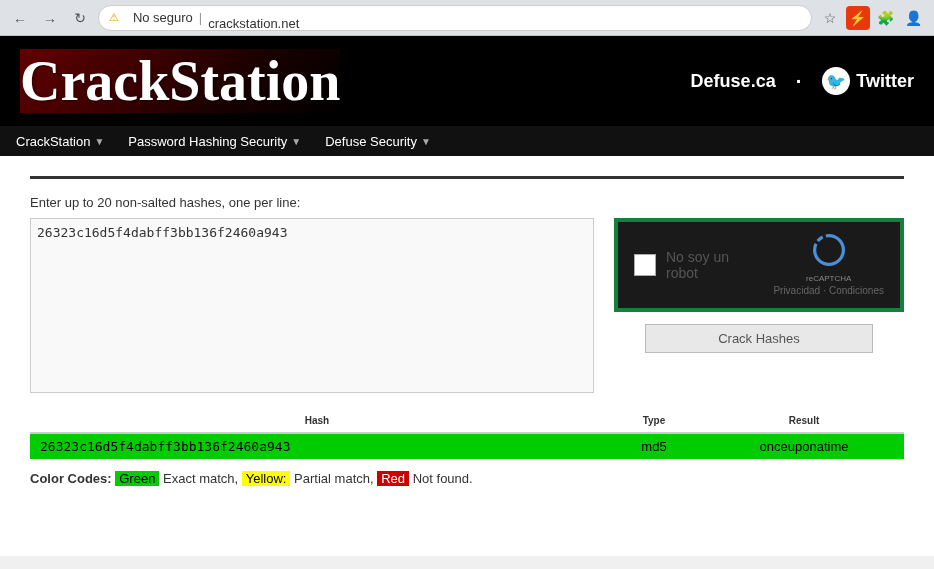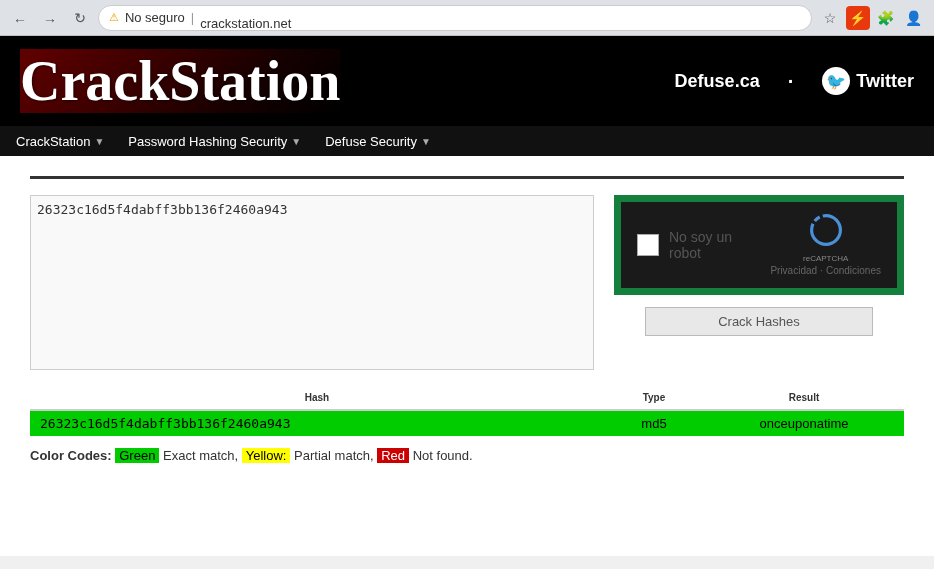--- a/index.html
+++ b/index.html
@@ -34,7 +34,7 @@
       border: 1px solid #ccc;
     }
     .warning-icon { color: #e8a000; font-size: 11px; }
-    .address-text { font-size: 13px; color: #333; }
+    .address-text { font-size: 13px; color: #333; margin-left: 8px; }
     .address-domain { color: #333; margin-top: 11px; }
     .browser-actions { display: flex; gap: 4px; align-items: center; }
     .browser-action-btn {

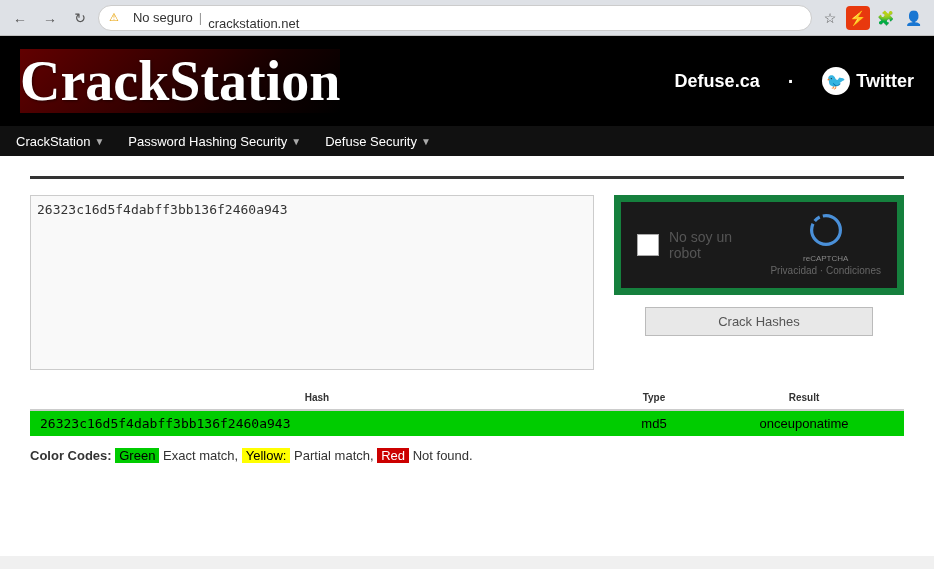--- a/index.html
+++ b/index.html
@@ -59,7 +59,7 @@
     .header-right {
       display: flex;
       align-items: center;
-      gap: 28px;
+      gap: 20px;
       font-size: 18px;
       font-weight: bold;
       color: white;

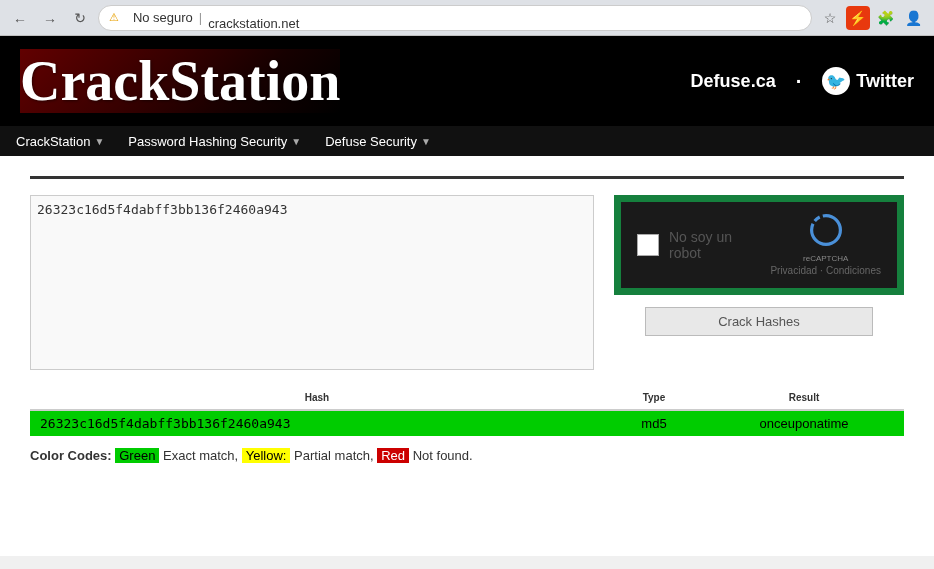--- a/index.html
+++ b/index.html
@@ -310,6 +310,7 @@
 <div class="page-content">
   <div class="title-divider"></div>
 
+  <p class="input-label">Enter up to 20 non-salted hashes, one per line:</p>
 
   <div class="main-area">
     <textarea class="hash-textarea" style="">26323c16d5f4dabff3bb136f2460a943</textarea>

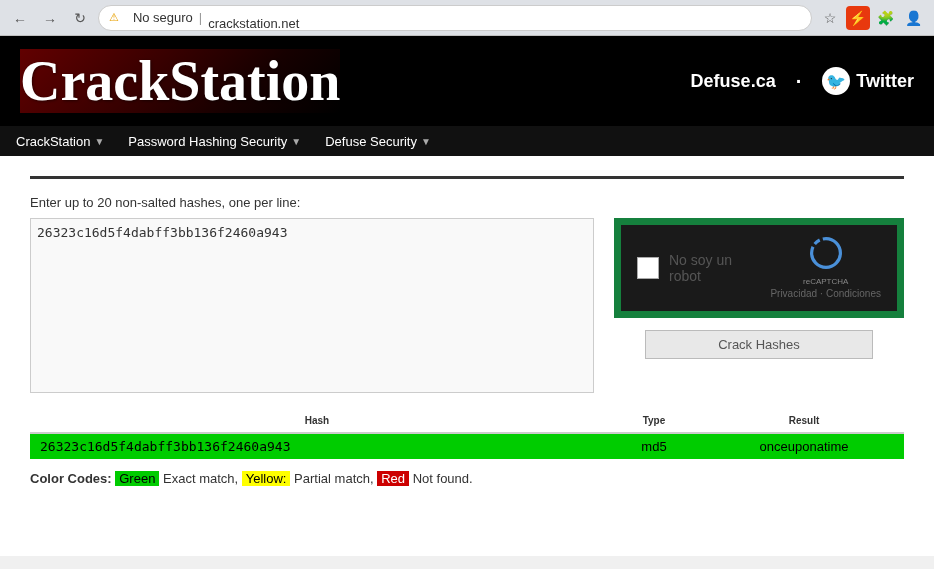--- a/index.html
+++ b/index.html
@@ -141,7 +141,7 @@
     }
     .captcha-box {
       background: #1a1a1a;
-      border: 7px solid #15803d;
+      border: 4px solid #15803d;
       padding: 12px 16px;
       display: flex;
       align-items: center;

